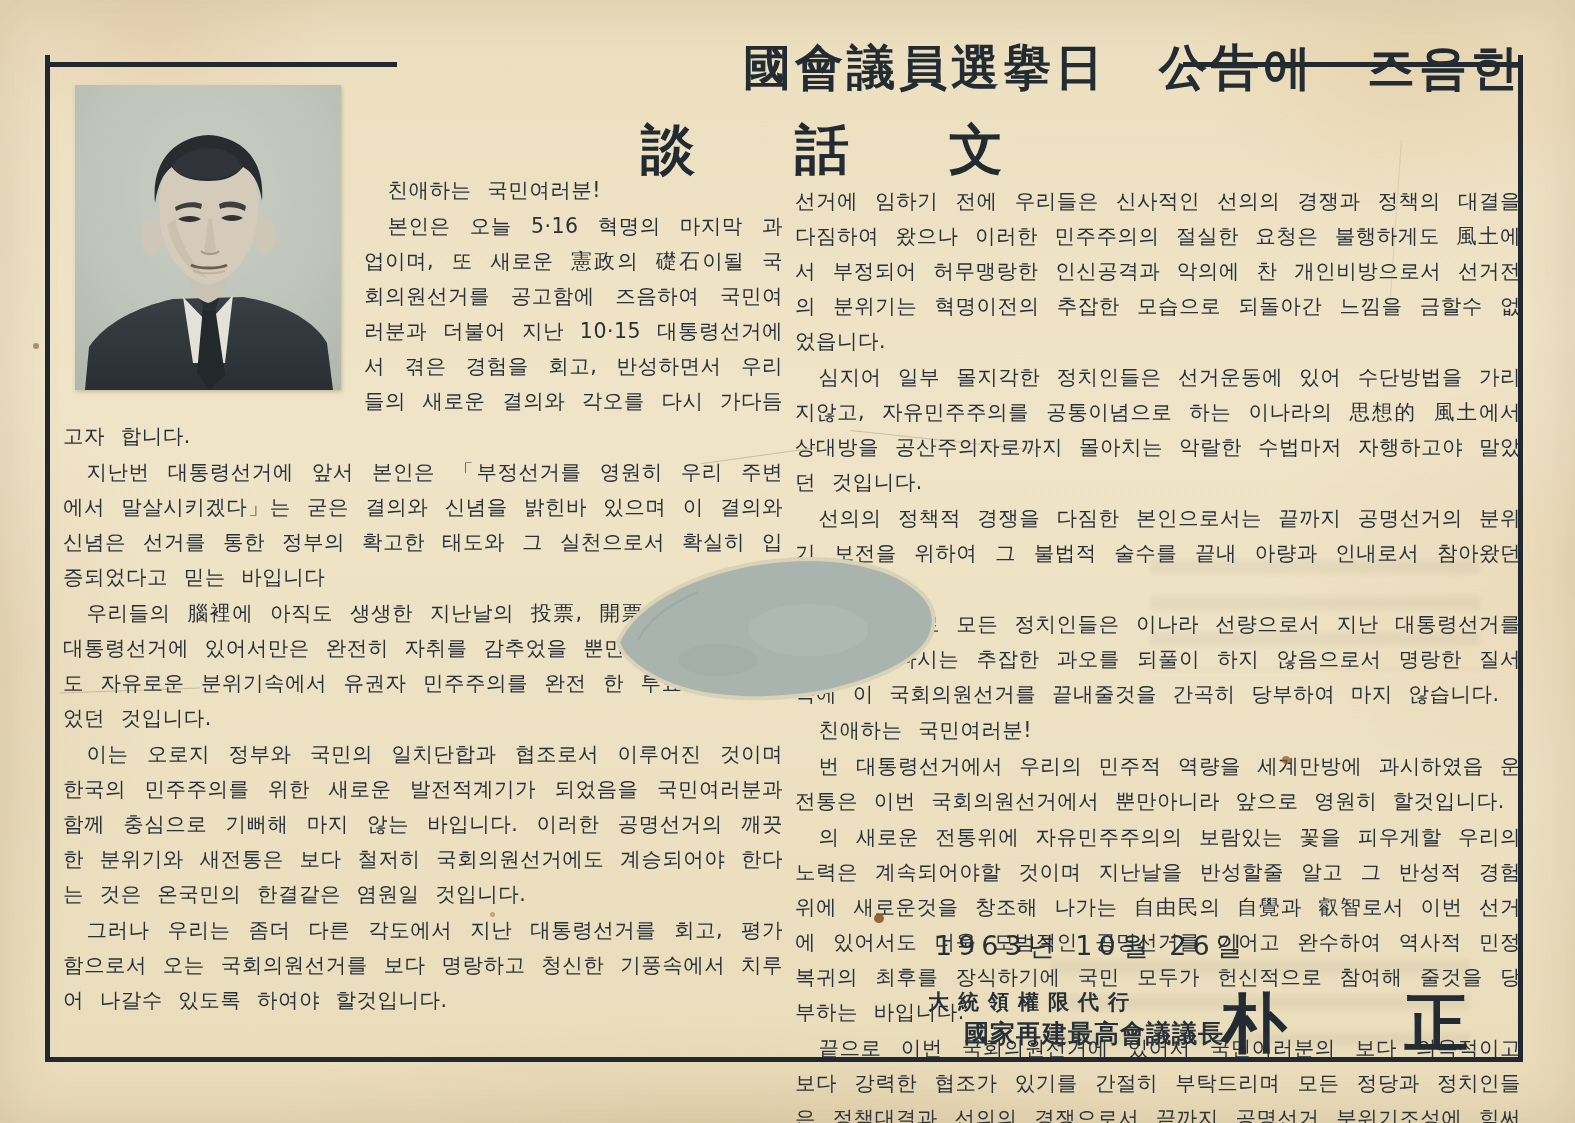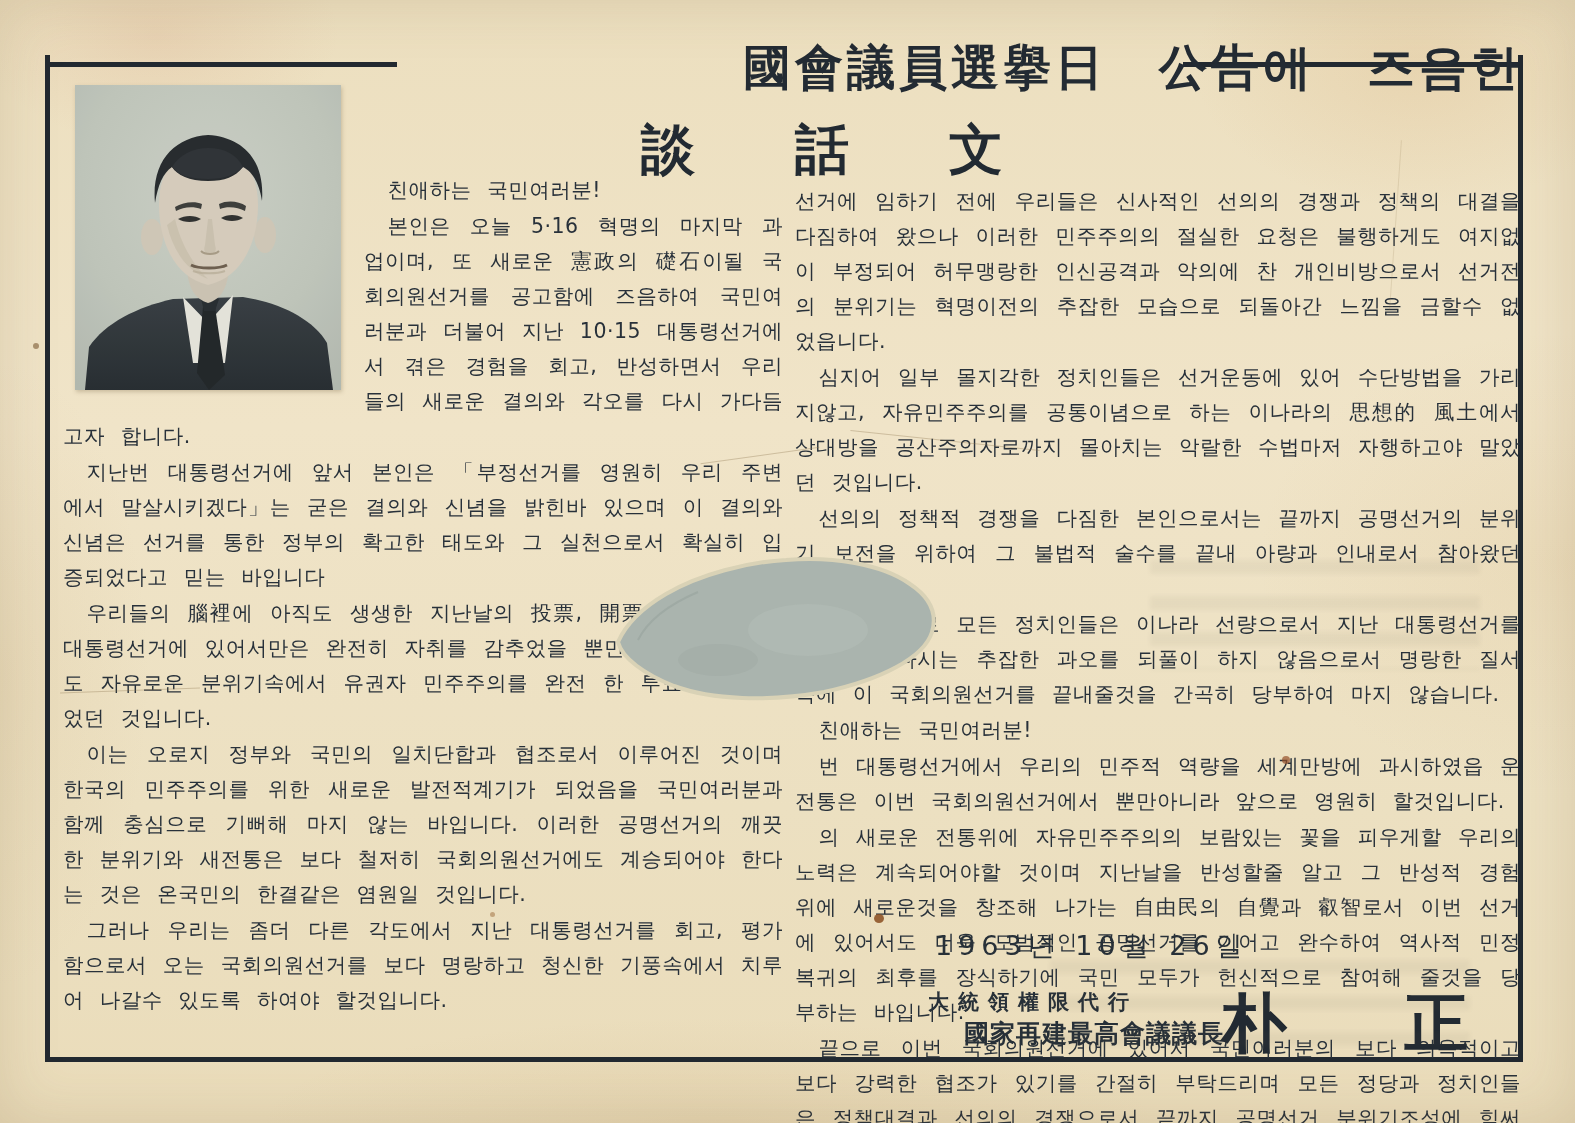--- a/index.html
+++ b/index.html
@@ -148,7 +148,7 @@
 
   <div class="col col-right">
     <div>
-        <p>선거에 임하기 전에 우리들은 신사적인 선의의 경쟁과 정책의 대결을 다짐하여 왔으나 이러한 민주주의의 절실한 요청은 불행하게도 여지없이 부정되어 허무맹랑한 인신공격과 악의에 찬 개인비방으로서 선거전의 분위기는 혁명이전의 추잡한 모습으로 되돌아간 느낌을 금할수 없었읍니다.</p>
+        <p>선거에 임하기 전에 우리들은 신사적인 선의의 경쟁과 정책의 대결을 다짐하여 왔으나 이러한 민주주의의 절실한 요청은 불행하게도 風土에서 부정되어 허무맹랑한 인신공격과 악의에 찬 개인비방으로서 선거전의 분위기는 혁명이전의 추잡한 모습으로 되돌아간 느낌을 금할수 없었읍니다.</p>
         <p>심지어 일부 몰지각한 정치인들은 선거운동에 있어 수단방법을 가리지않고, 자유민주주의를 공통이념으로 하는 이나라의 思想的 風土에서 상대방을 공산주의자로까지 몰아치는 악랄한 수법마저 자행하고야 말았던 것입니다.</p>
         <p>선의의 정책적 경쟁을 다짐한 본인으로서는 끝까지 공명선거의 분위기 보전을 위하여 그 불법적 술수를 끝내 아량과 인내로서 참아왔던 것입니다.</p>
         <p>이제 앞으로 모든 정치인들은 이나라 선량으로서 지난 대통령선거를 거울삼아 다시는 추잡한 과오를 되풀이 하지 않음으로서 명랑한 질서속에 이 국회의원선거를 끝내줄것을 간곡히 당부하여 마지 않습니다.</p>

